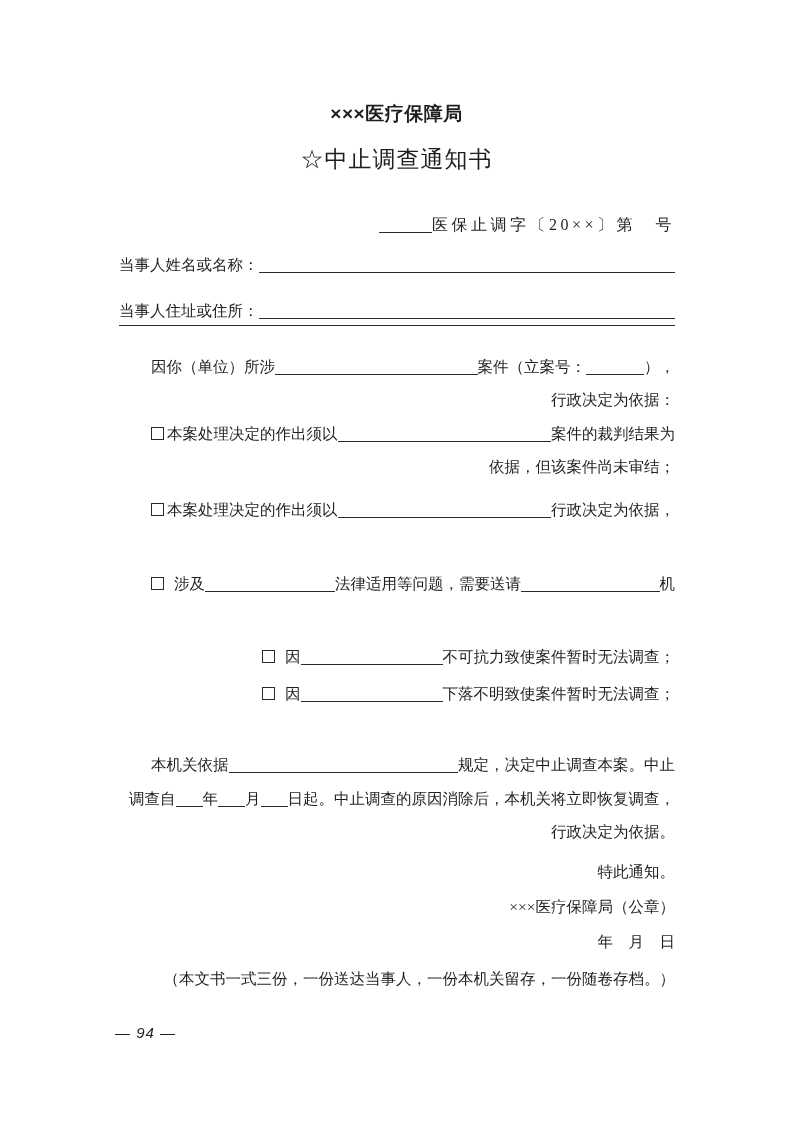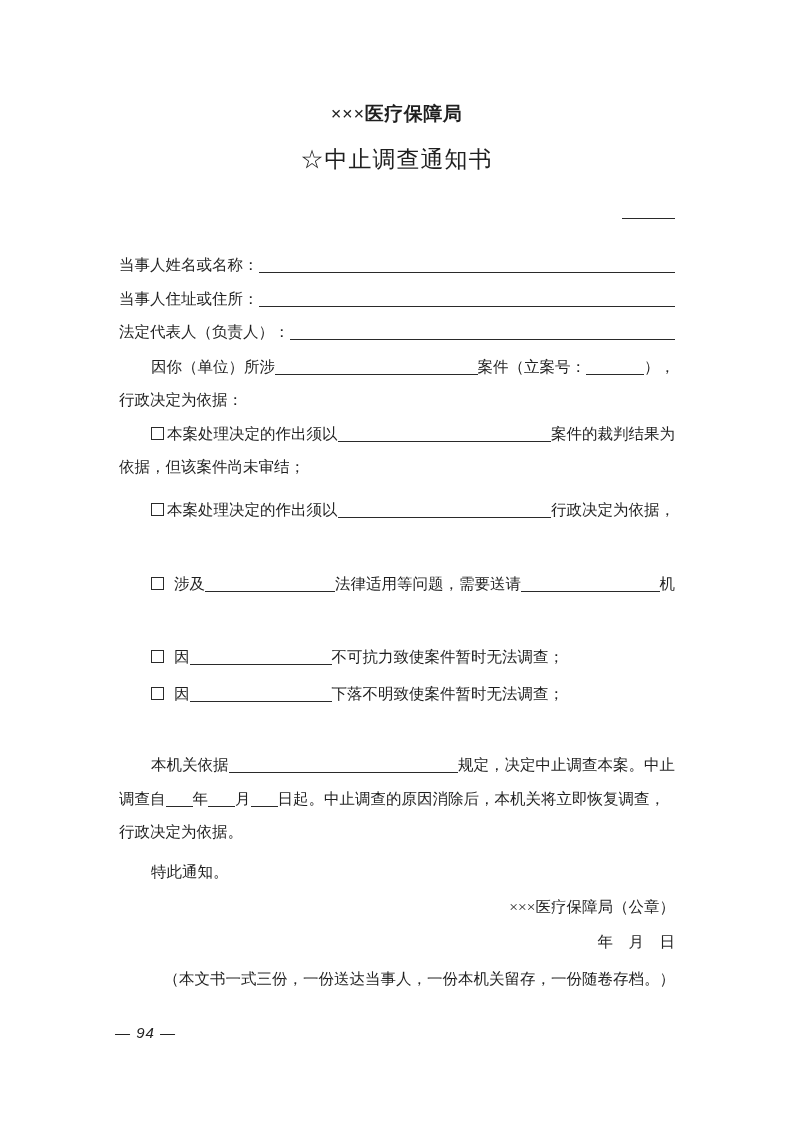--- a/index.html
+++ b/index.html
@@ -48,7 +48,7 @@
   .org-title {
     position: absolute; left: 0; top: 101px; width: 100%;
     text-align: center;
-    font-family: Liberation Serif, serif;
+    font-family: Liberation Sans, sans-serif;
     font-weight: 700;
     font-size: 19px;
     letter-spacing: 0.5px;

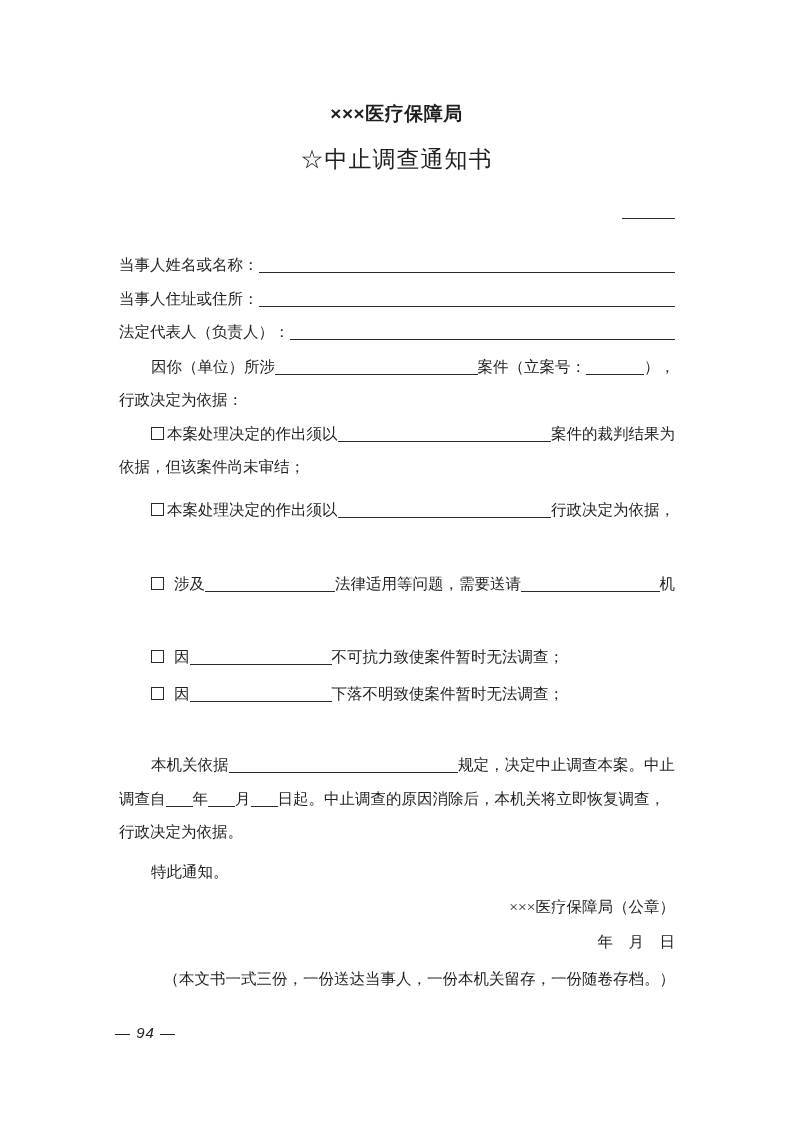--- a/index.html
+++ b/index.html
@@ -82,7 +82,7 @@
   <div class="doc-title">☆中止调查通知书</div>
 
   <div class="row right docno">
-    <span class="bl" style="flex:0 0 53px"></span>
+    <span class="bl" style="flex:0 0 53px"></span><span class="t">医保止调字〔20××〕第　号</span>
   </div>
 
   <div class="row" style="top:254px">

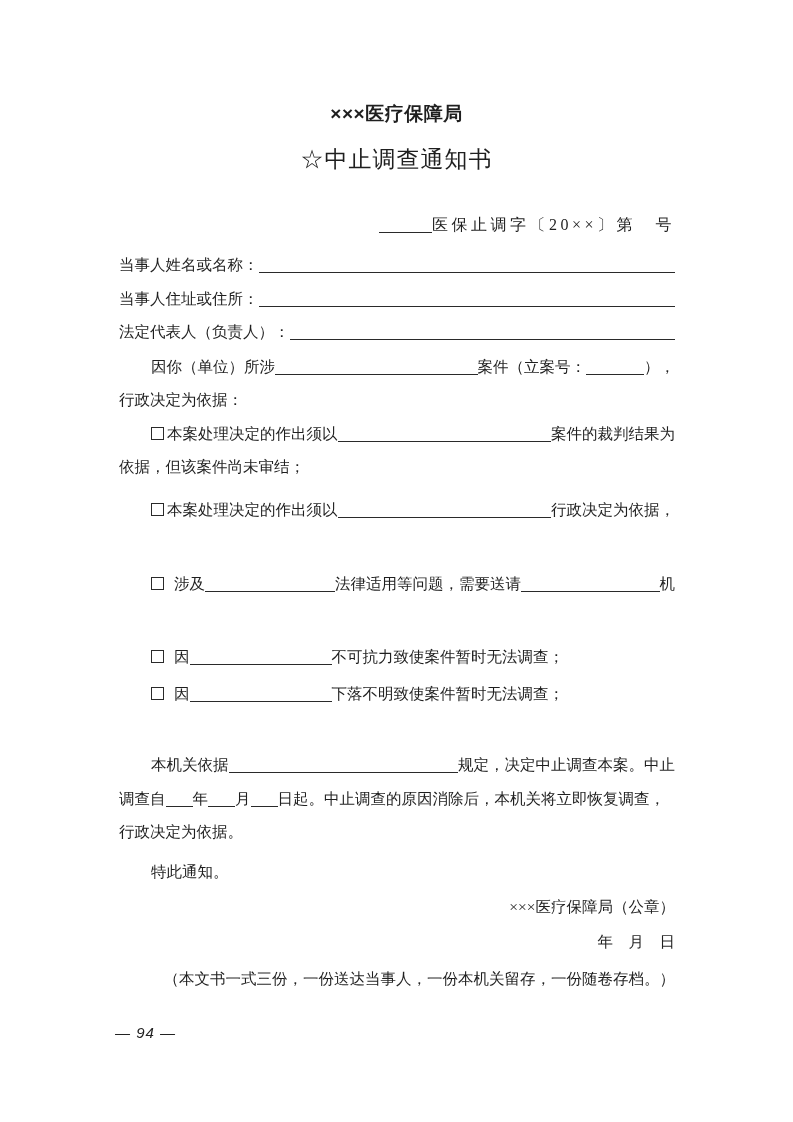--- a/index.html
+++ b/index.html
@@ -22,6 +22,7 @@
     font-size: 15.5px;
     line-height: 22px;
     white-space: pre;
+    justify-content: flex-end;
   }
   .row.right  { justify-content: flex-end; }
   .row.indent { padding-left: 32px; }

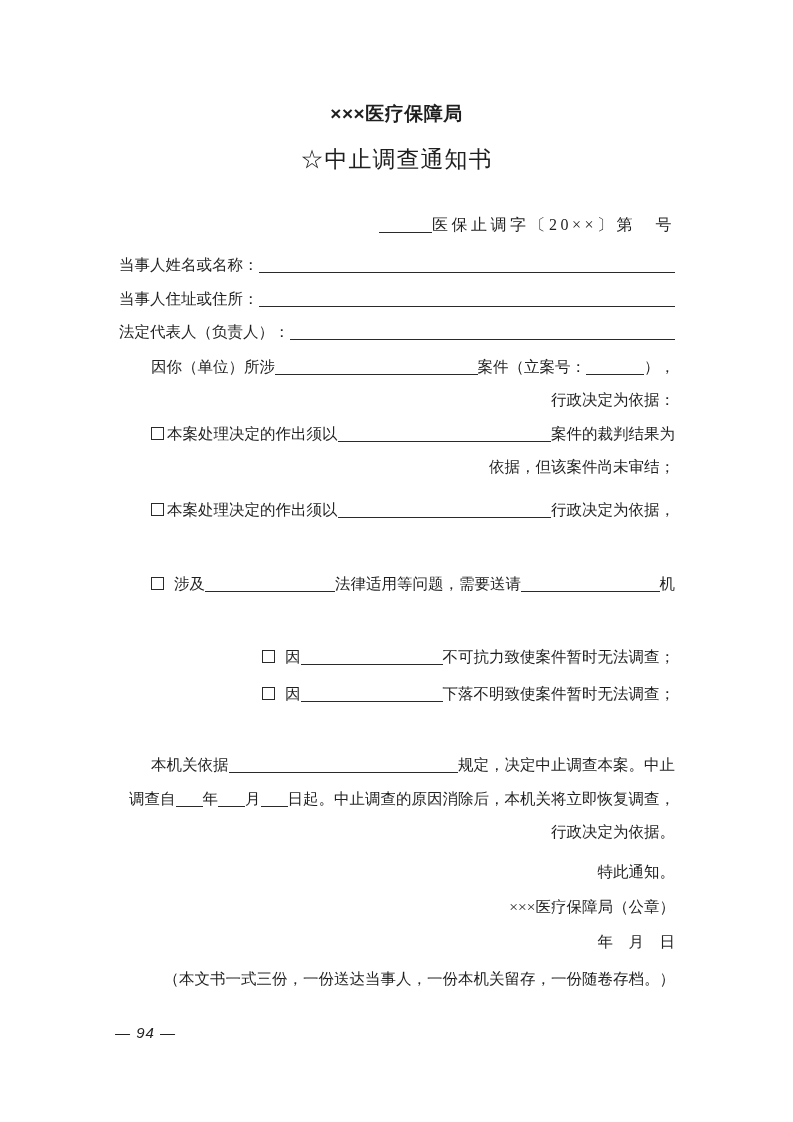--- a/index.html
+++ b/index.html
@@ -89,7 +89,7 @@
   <div class="row" style="top:254px">
     <span class="t">当事人姓名或名称：</span><span class="bl fill"></span>
   </div>
-  <div class="row" style="top:288px">
+  <div class="row" style="top:300px">
     <span class="t">当事人住址或住所：</span><span class="bl fill"></span>
   </div>
   <div class="row" style="top:321px">

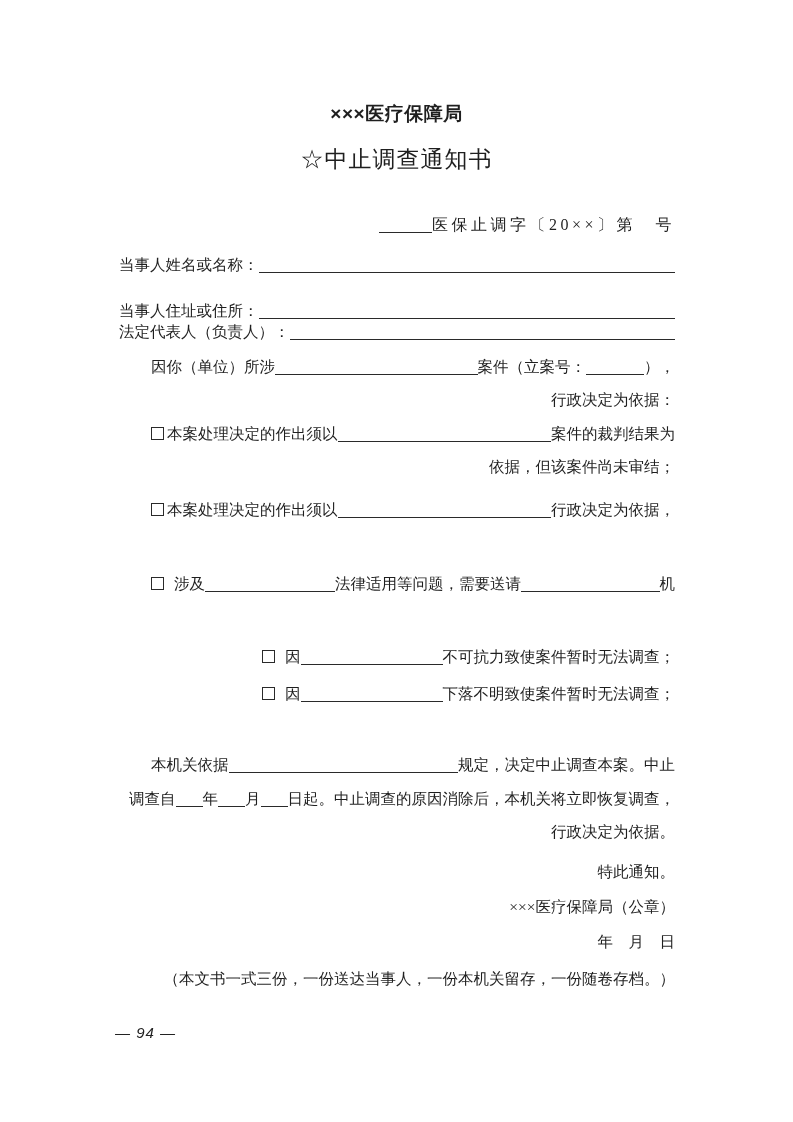--- a/index.html
+++ b/index.html
@@ -93,7 +93,7 @@
     <span class="t">当事人住址或住所：</span><span class="bl fill"></span>
   </div>
   <div class="row" style="top:321px">
-    <span class="t">法定代表人（负责人）：</span><span class="bl fill"></span>
+    <span class="bl fill"></span>
   </div>
 
   <div class="row indent" style="top:356px">

